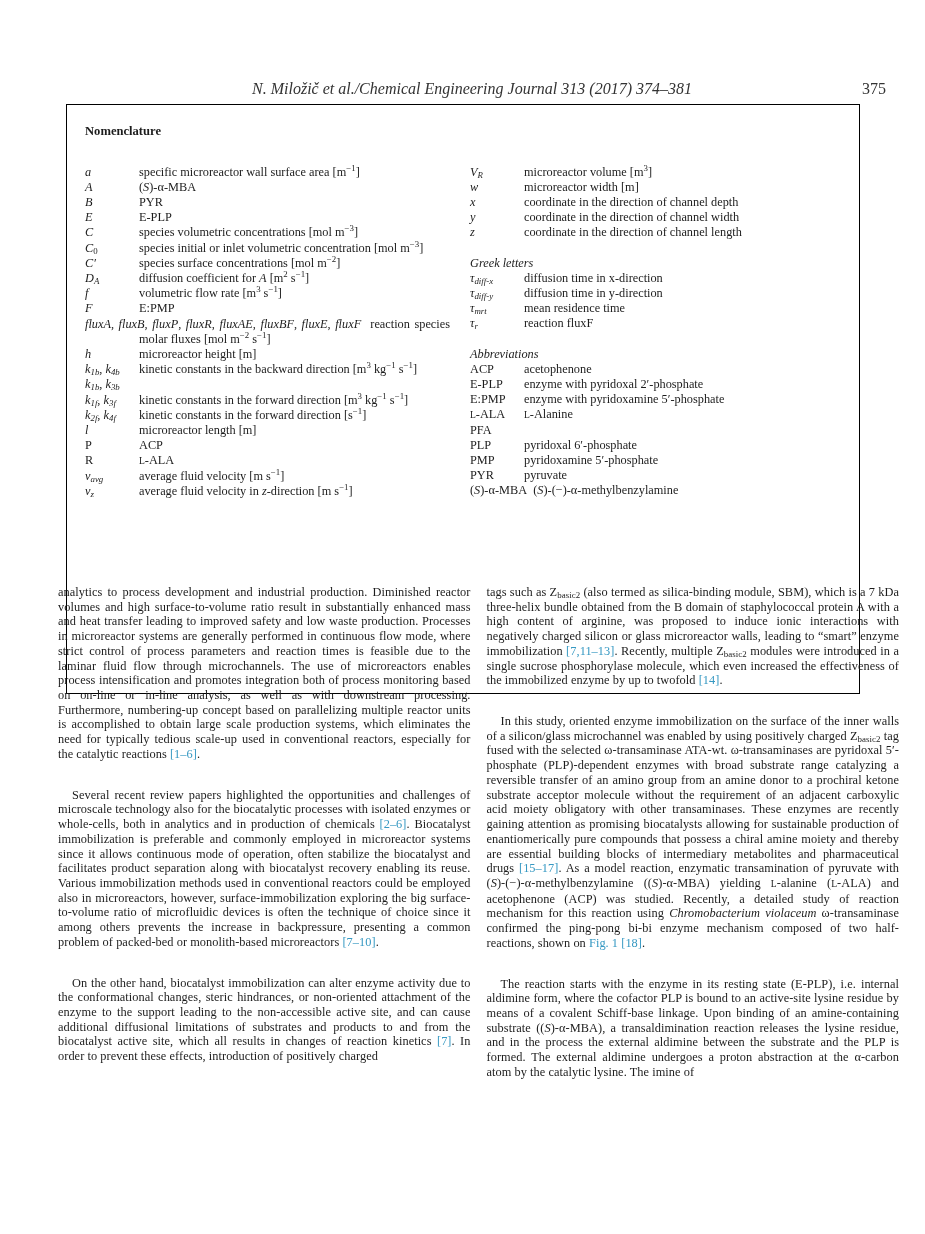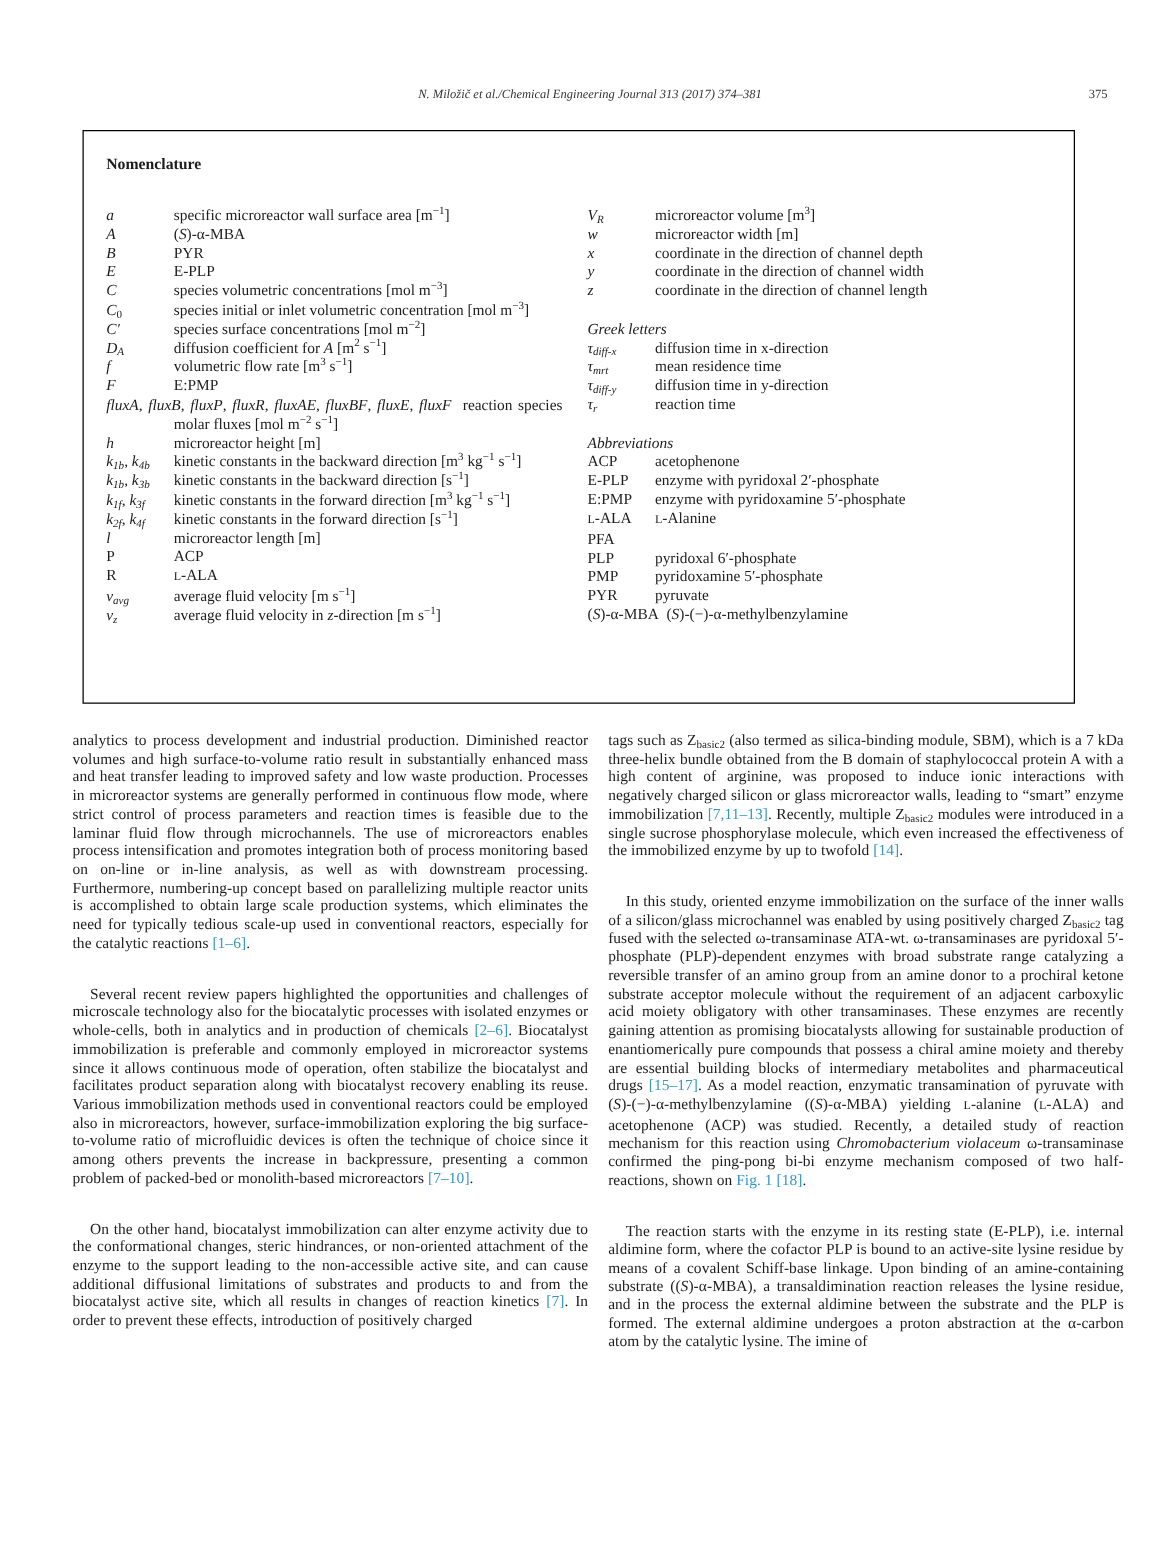--- a/index.html
+++ b/index.html
@@ -17,8 +17,8 @@
 
   
   .page-header {
-    position: absolute; top: 70px; left: 58px; right: 39px;
-    font-size: 10px; color: #333;
+    position: absolute; top: 80px; left: 58px; right: 39px;
+    font-size: 16px; color: #333;
   }
   .running-head {
     text-align: center; font-style: italic;

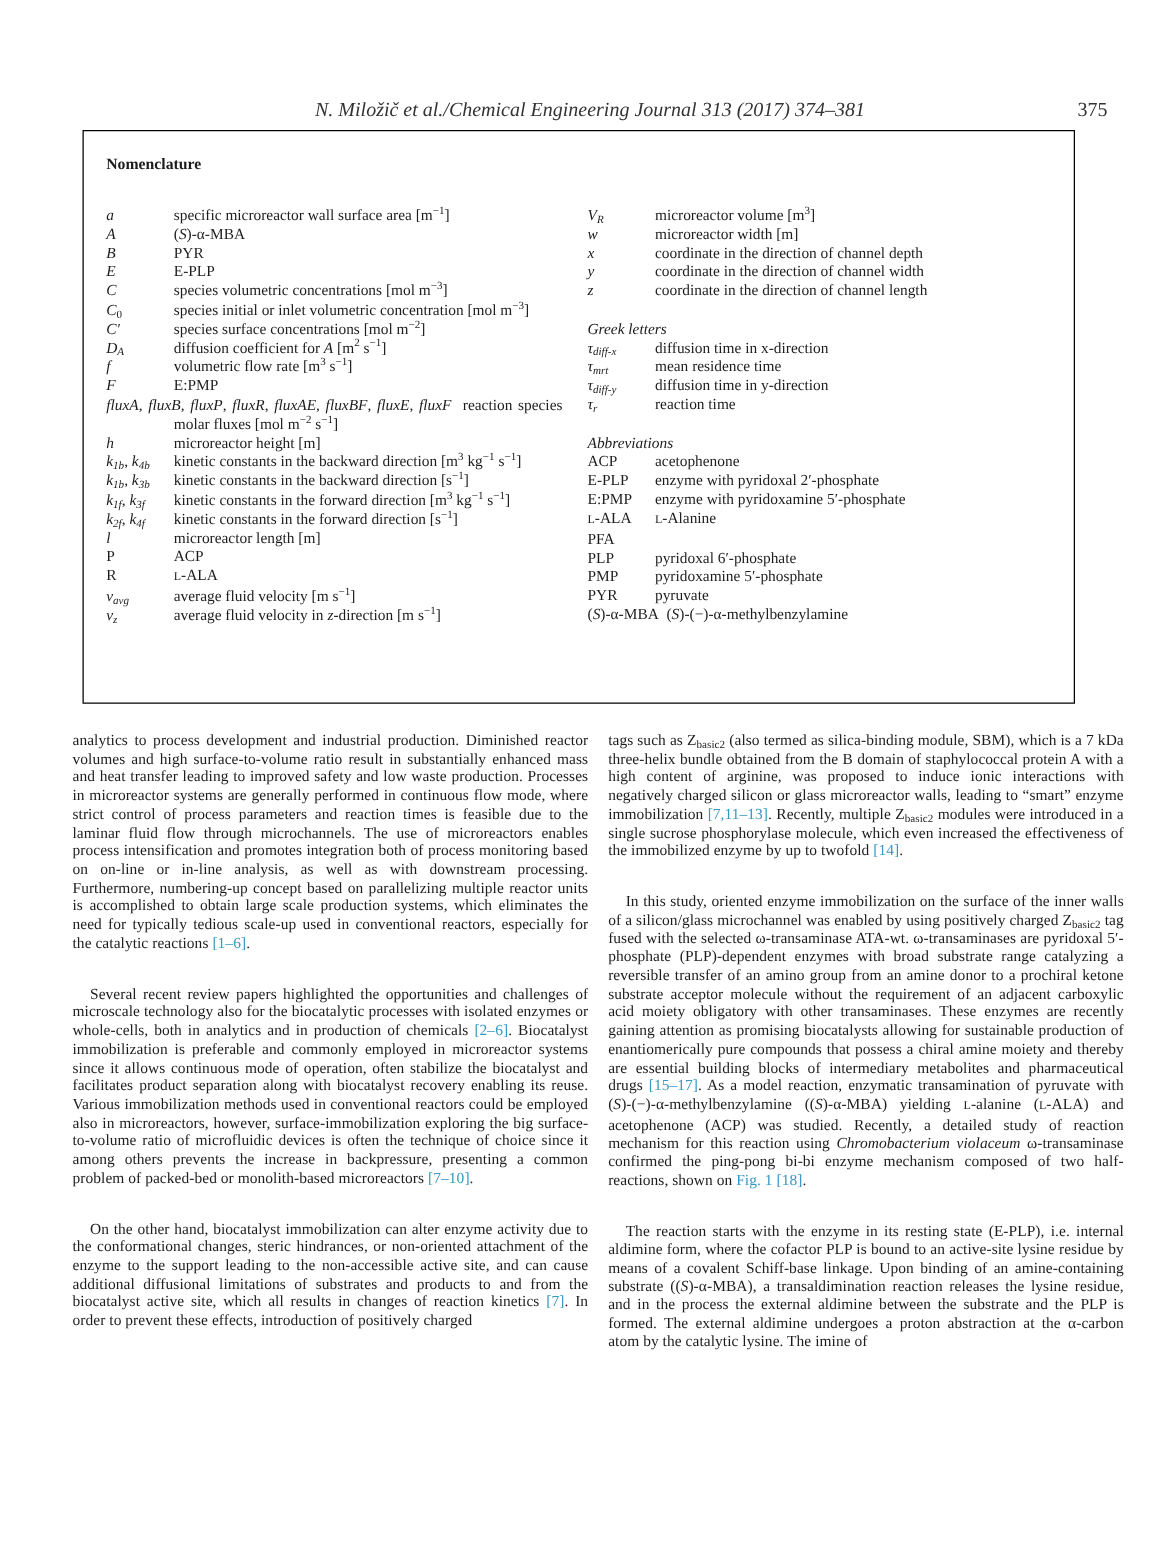--- a/index.html
+++ b/index.html
@@ -30,7 +30,7 @@
   
   .nomenclature-box {
     position: absolute; top: 104px; left: 66px;
-    width: 794px; height: 459px;
+    width: 794px; height: 590px;
     border: 1px solid #000;
     padding: 20px 24px 0 18px;
     font-size: 12.3px; line-height: 15.2px;

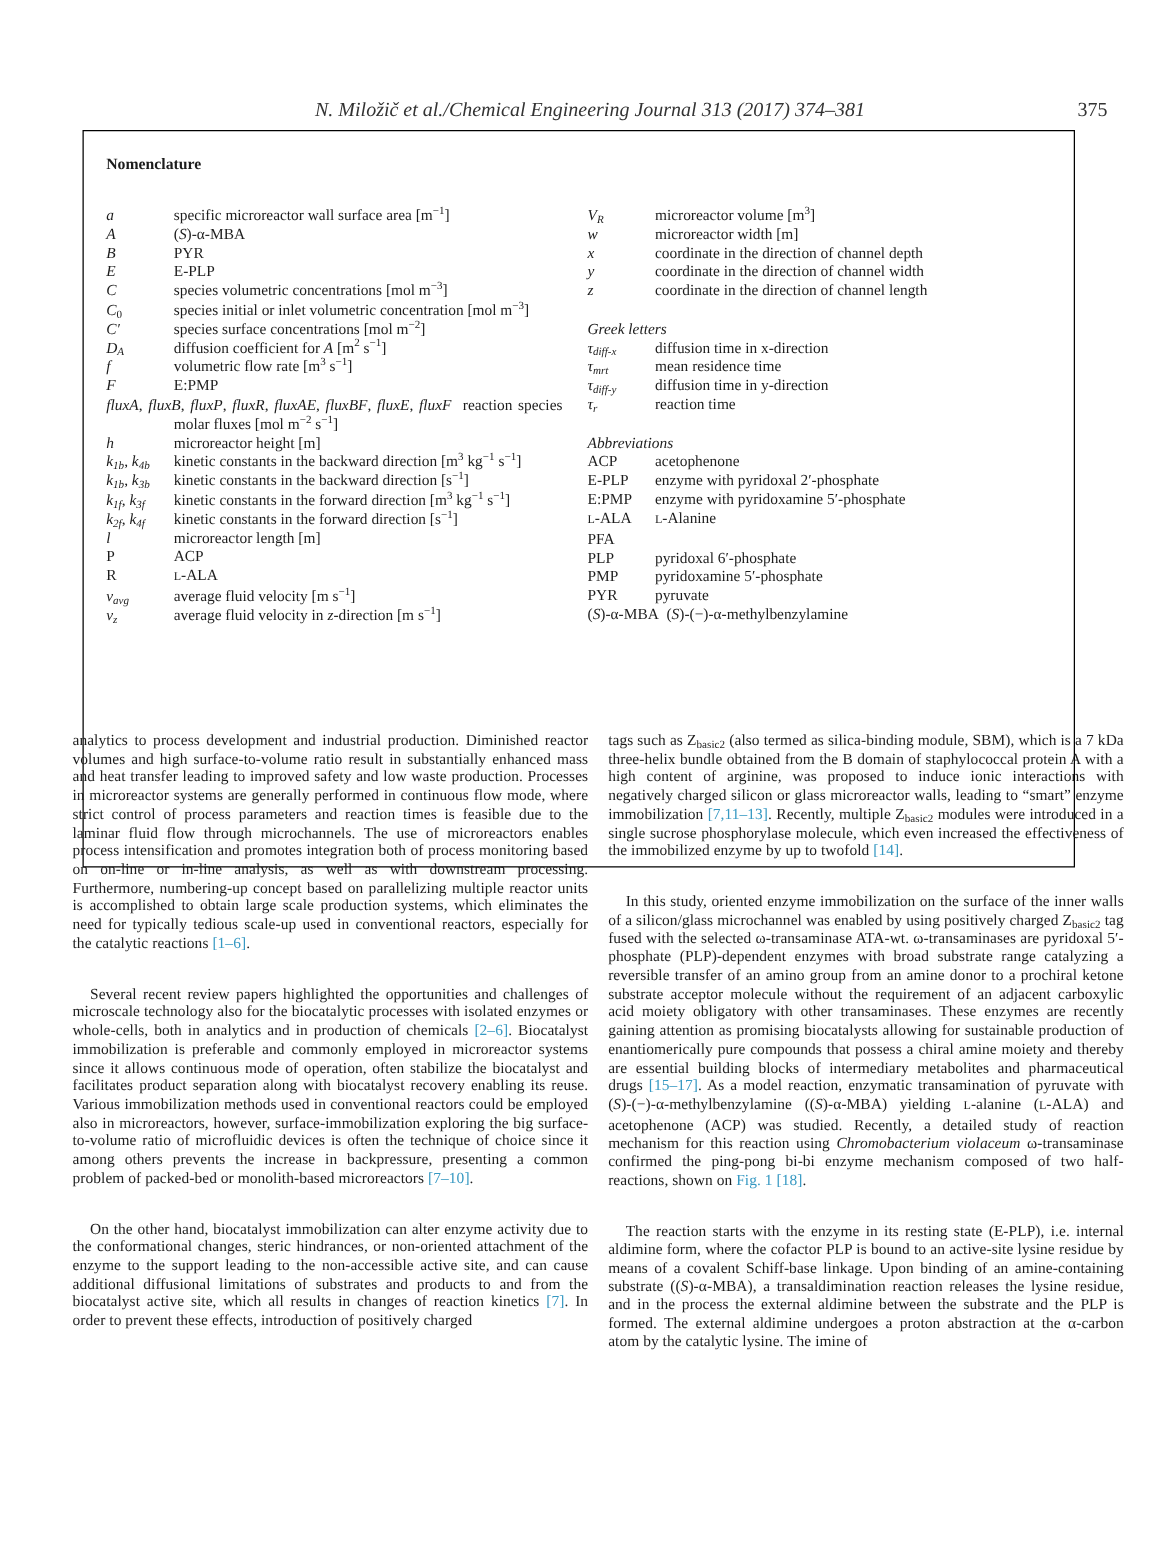--- a/index.html
+++ b/index.html
@@ -189,12 +189,12 @@
             <span class="def">diffusion time in x-direction</span>
           </div>
           <div class="nom-row">
+            <span class="sym"><i>τ<sub>diff-y</sub></i></span>
+            <span class="def">diffusion time in y-direction</span>
+          </div>
+          <div class="nom-row">
             <span class="sym"><i>τ<sub>mrt</sub></i></span>
             <span class="def">mean residence time</span>
-          </div>
-          <div class="nom-row">
-            <span class="sym"><i>τ<sub>diff-y</sub></i></span>
-            <span class="def">diffusion time in y-direction</span>
           </div>
           <div class="nom-row">
             <span class="sym"><i>τ<sub>r</sub></i></span>

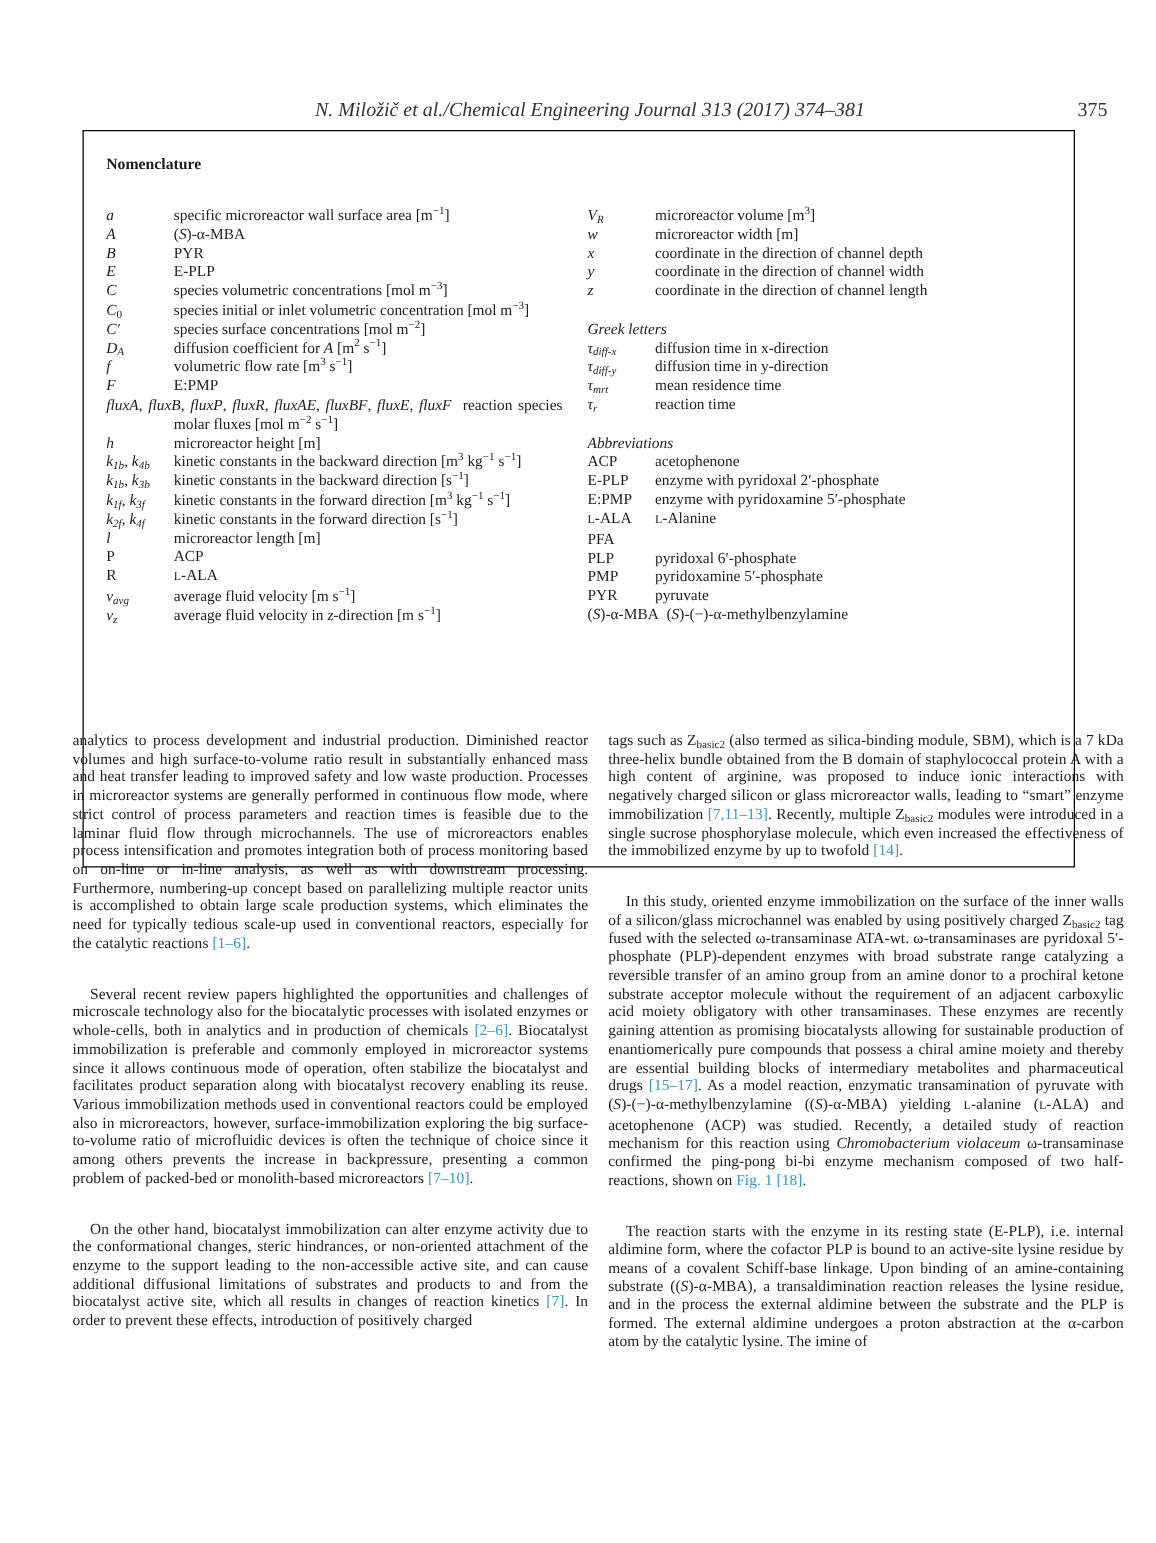--- a/index.html
+++ b/index.html
@@ -198,7 +198,7 @@
           </div>
           <div class="nom-row">
             <span class="sym"><i>τ<sub>r</sub></i></span>
-            <span class="def">reaction time</span>
+            <span class="def">reaction fluxF</span>
           </div>
           <div class="nom-head">Abbreviations</div>
           <div class="nom-row">

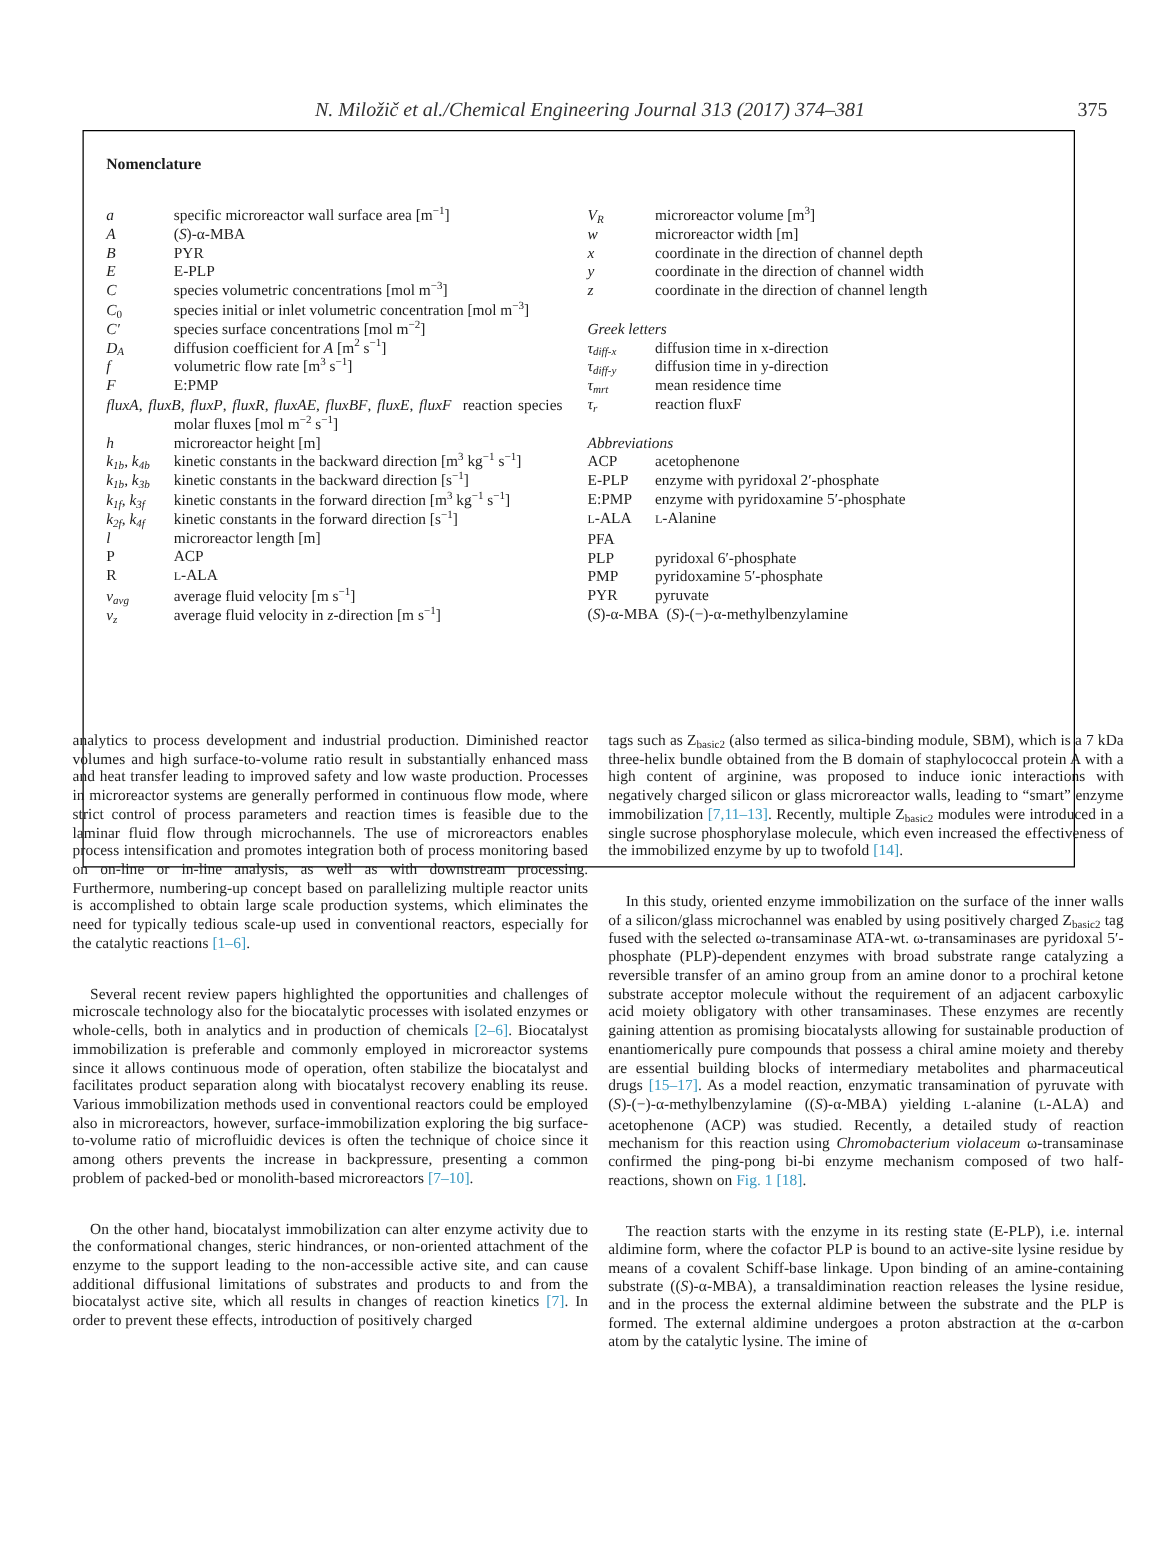--- a/index.html
+++ b/index.html
@@ -131,7 +131,6 @@
           </div>
           <div class="nom-row">
             <span class="sym"><i>k<sub>1b</sub></i>, <i>k<sub>3b</sub></i></span>
-            <span class="def">kinetic constants in the backward direction [s<sup>−1</sup>]</span>
           </div>
           <div class="nom-row">
             <span class="sym"><i>k<sub>1f</sub></i>, <i>k<sub>3f</sub></i></span>

